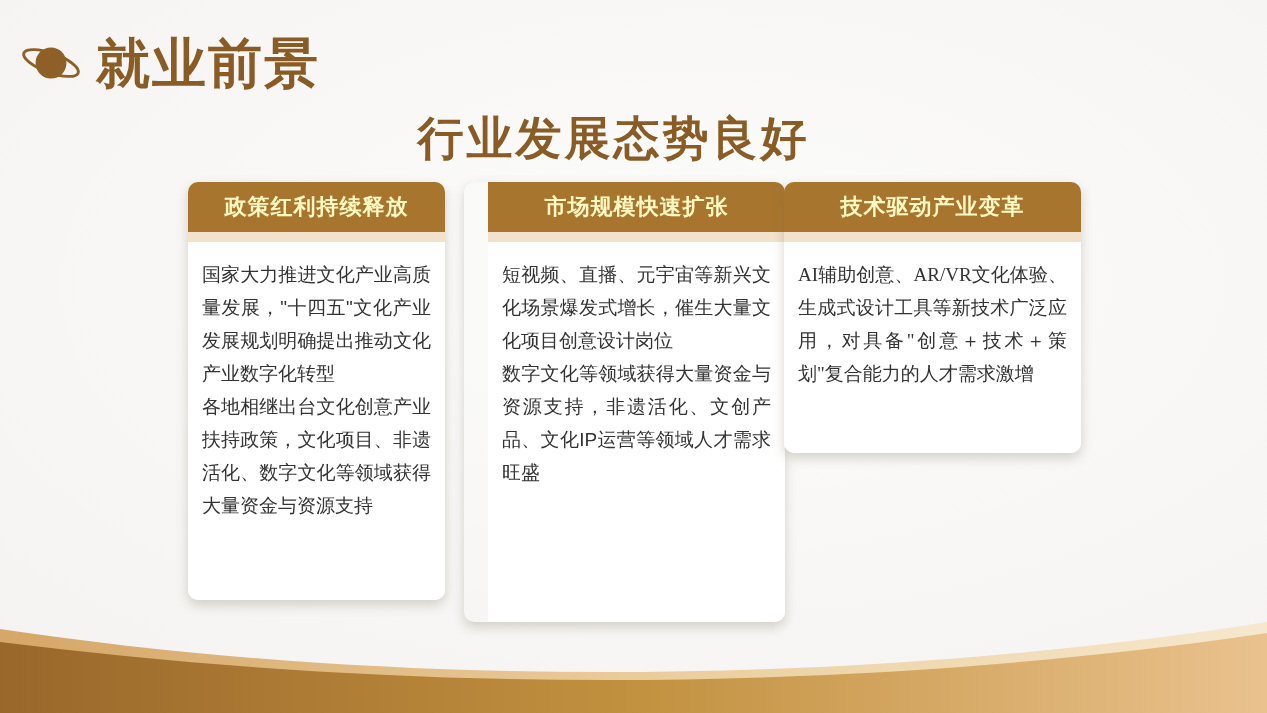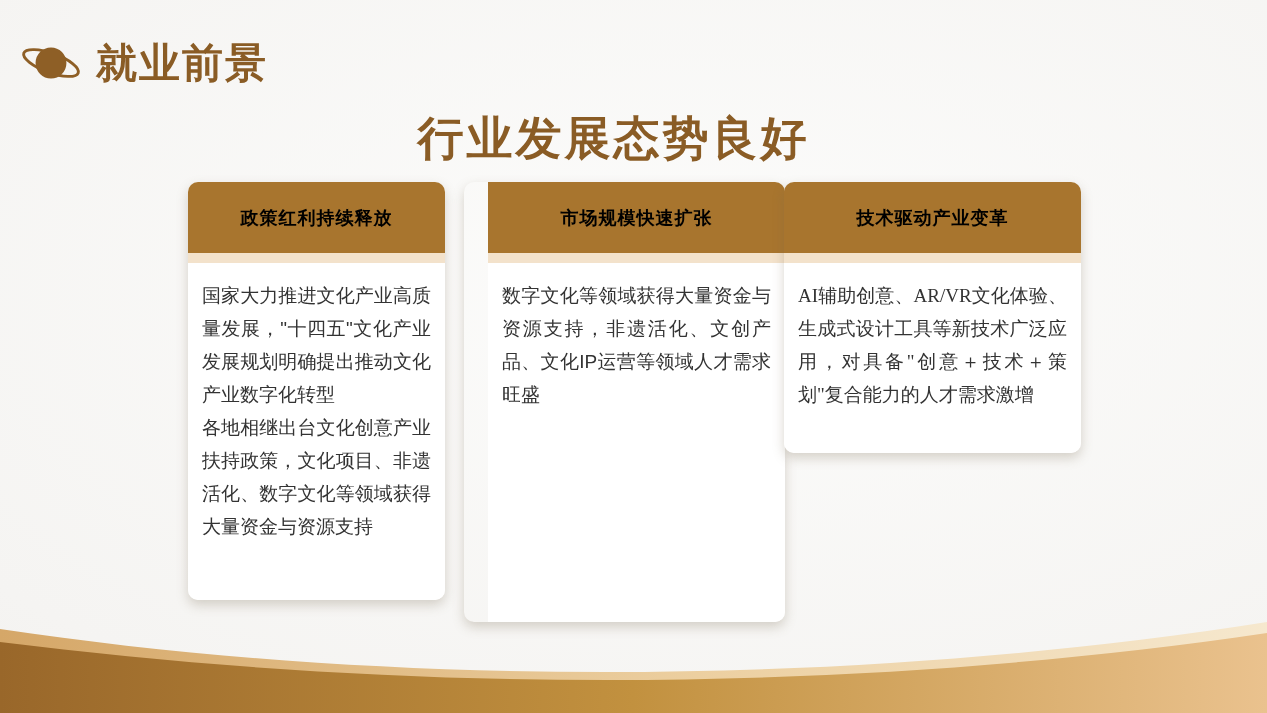--- a/index.html
+++ b/index.html
@@ -11,7 +11,7 @@
   
   .page-header{position:absolute;top:36px;left:20px;display:flex;align-items:center;gap:14px;}
   .planet{width:62px;height:54px;flex:0 0 auto;}
-  .page-title{font-size:41px;font-weight:bold;color:#8a5c25;letter-spacing:2px;line-height:1;}
+  .page-title{font-size:54px;font-weight:bold;color:#8a5c25;letter-spacing:2px;line-height:1;}
   .section-subtitle{
     position:absolute;top:108px;left:0;width:1227px;text-align:center;
     font-size:46px;font-weight:bold;color:#8a5c25;letter-spacing:3px;

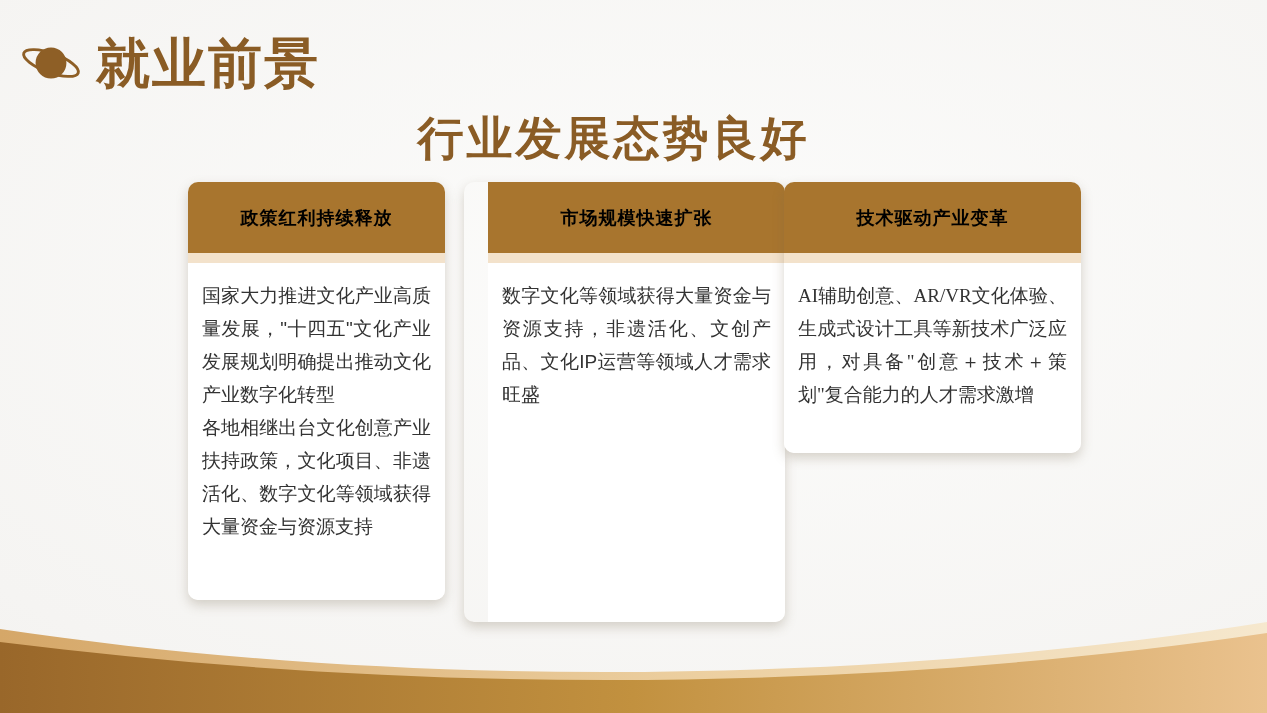--- a/index.html
+++ b/index.html
@@ -26,9 +26,9 @@
   .card-2{left:464px;width:297px;height:440px;padding-left:24px;}
   .card-3{left:784px;width:297px;height:271px;font-family:Liberation Serif, serif;}
   .card-header{
-    height:71px;flex:0 0 auto;background:#a8752e;color:#000000;
+    height:50px;flex:0 0 auto;background:#a8752e;color:#fef9c3;
     display:flex;align-items:center;justify-content:center;
-    font-size:18px;font-weight:bold;letter-spacing:1px;
+    font-size:22px;font-weight:bold;letter-spacing:1px;
   }
   .card-strip{height:10px;flex:0 0 auto;background:#f3e2cb;}
   .card-body{

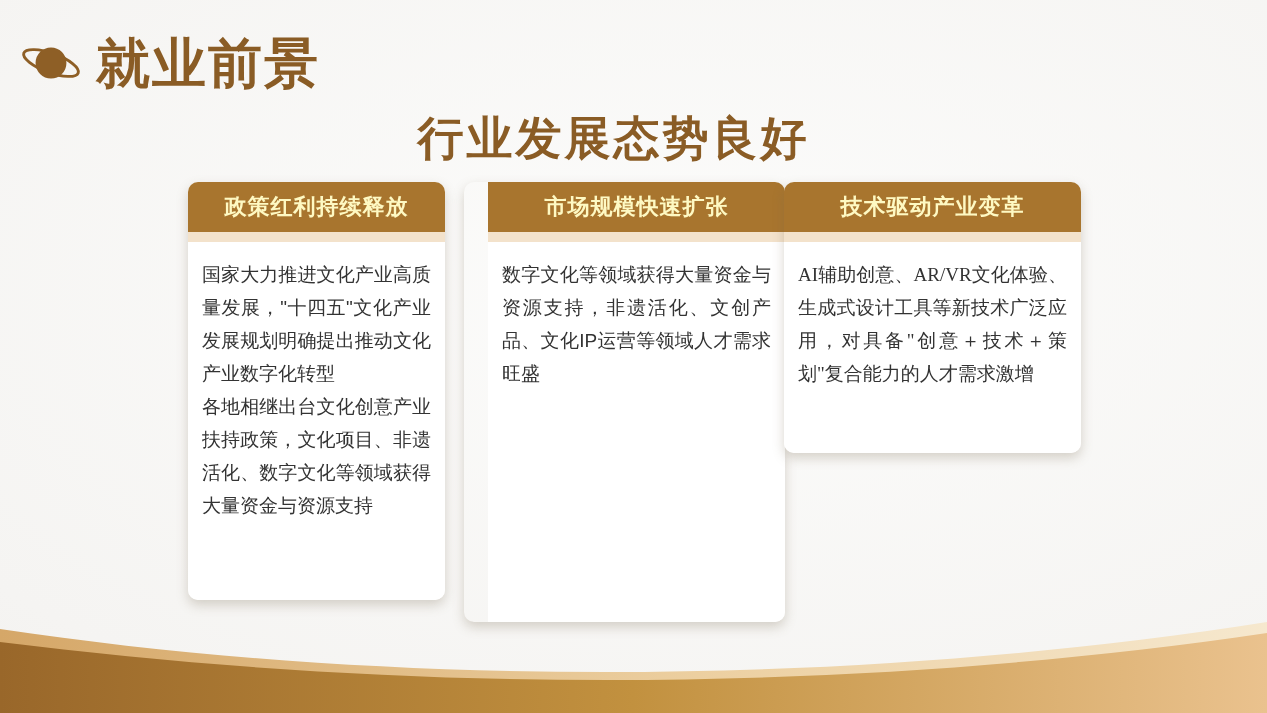--- a/index.html
+++ b/index.html
@@ -68,6 +68,7 @@
     <div class="card-header">市场规模快速扩张</div>
     <div class="card-strip"></div>
     <div class="card-body">
+      <p>短视频、直播、元宇宙等新兴文化场景爆发式增长，催生大量文化项目创意设计岗位</p>
       <p>数字文化等领域获得大量资金与资源支持，非遗活化、文创产品、文化IP运营等领域人才需求旺盛</p>
     </div>
   </div>

